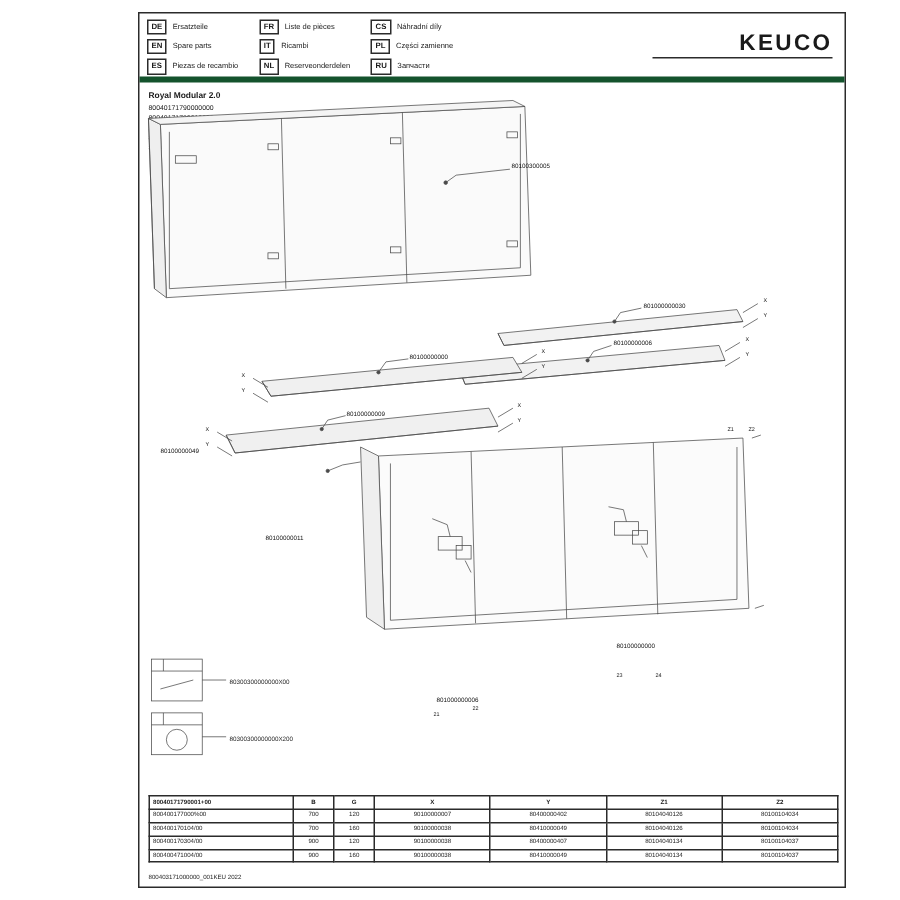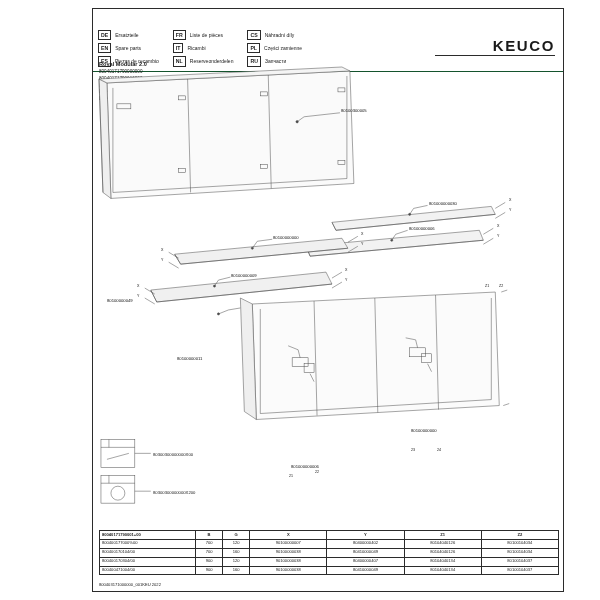--- a/index.html
+++ b/index.html
@@ -8,7 +8,7 @@
   .sheet{position:absolute;left:92px;top:8px;width:472px;height:584px;border:1px solid #2b2b2b;box-sizing:border-box;background:#fff;}
 
   
-  .hdr{position:absolute;left:0;top:17px;width:100%;height:46px;border-bottom:1px solid #14532d;box-sizing:border-box;}
+  .hdr{position:absolute;left:0;top:0;width:100%;height:46px;border-bottom:4px solid #14532d;box-sizing:border-box;}
   .lang-cols{position:absolute;left:5px;top:4px;display:flex;gap:14px;}
   .lang-col{display:flex;flex-direction:column;gap:3px;}
   .lang-row{display:flex;align-items:center;gap:4px;}

